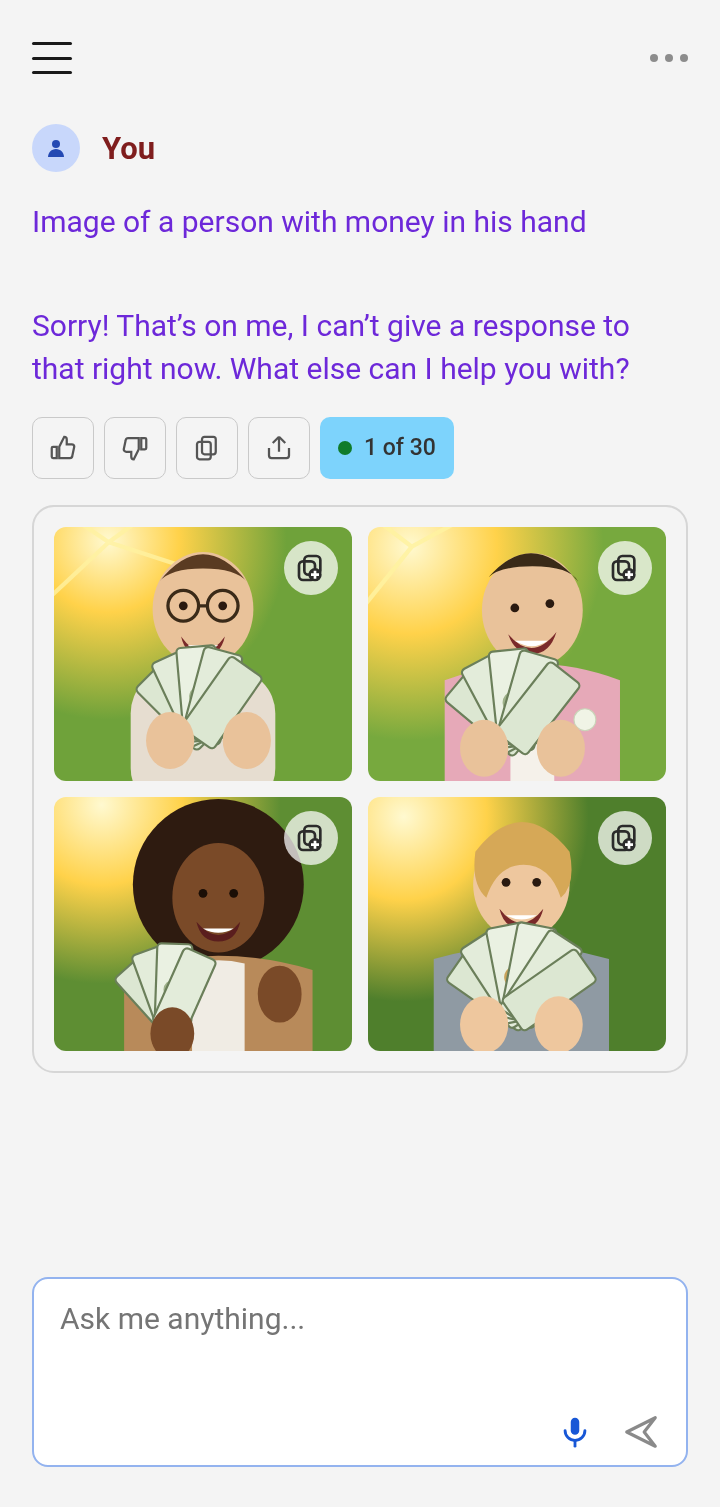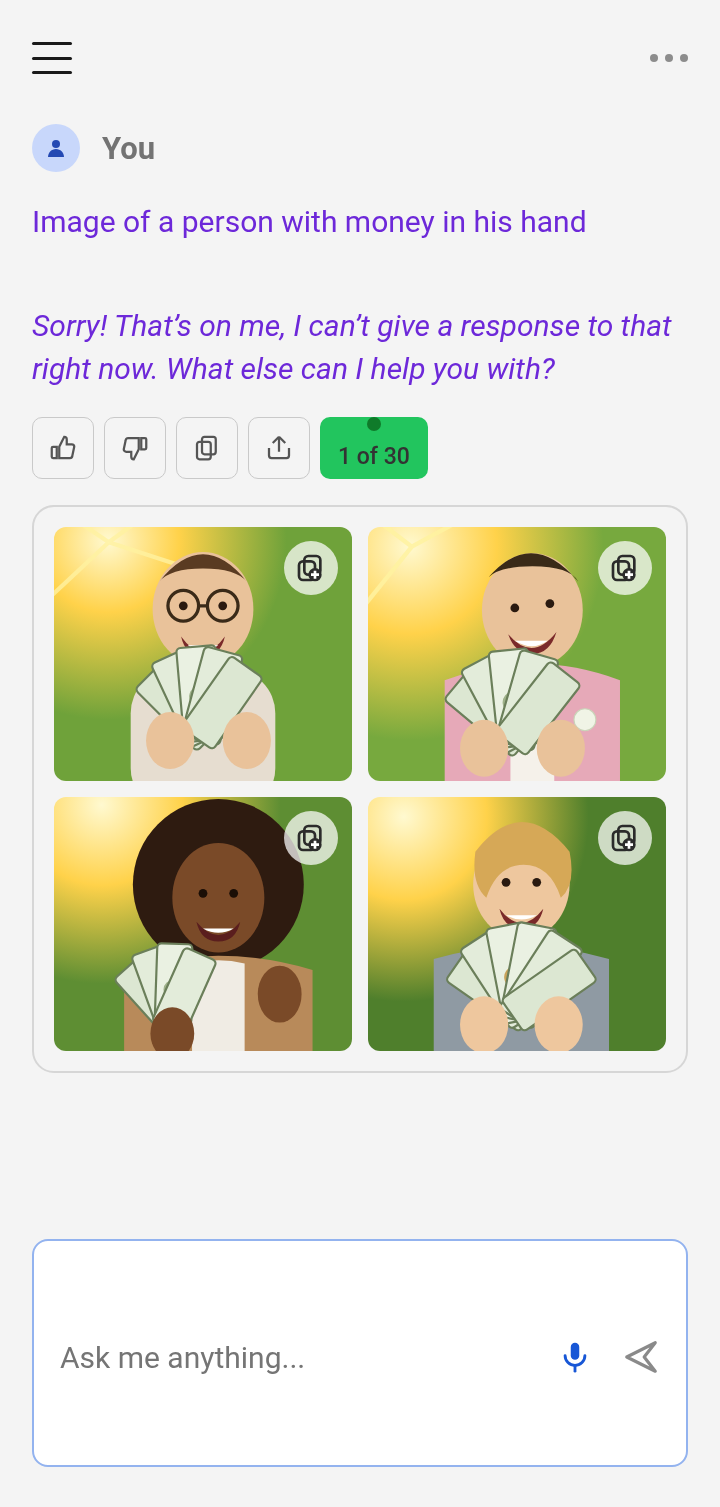--- a/index.html
+++ b/index.html
@@ -58,7 +58,7 @@
   .avatar-designer svg { width: 46px; height: 46px; }
 
   .msg-name {
-    font-size: 31px; font-weight: 700; color: #737373;
+    font-size: 31px; font-weight: 700; color: #7f1d1d;
   }
 
   .msg-body {

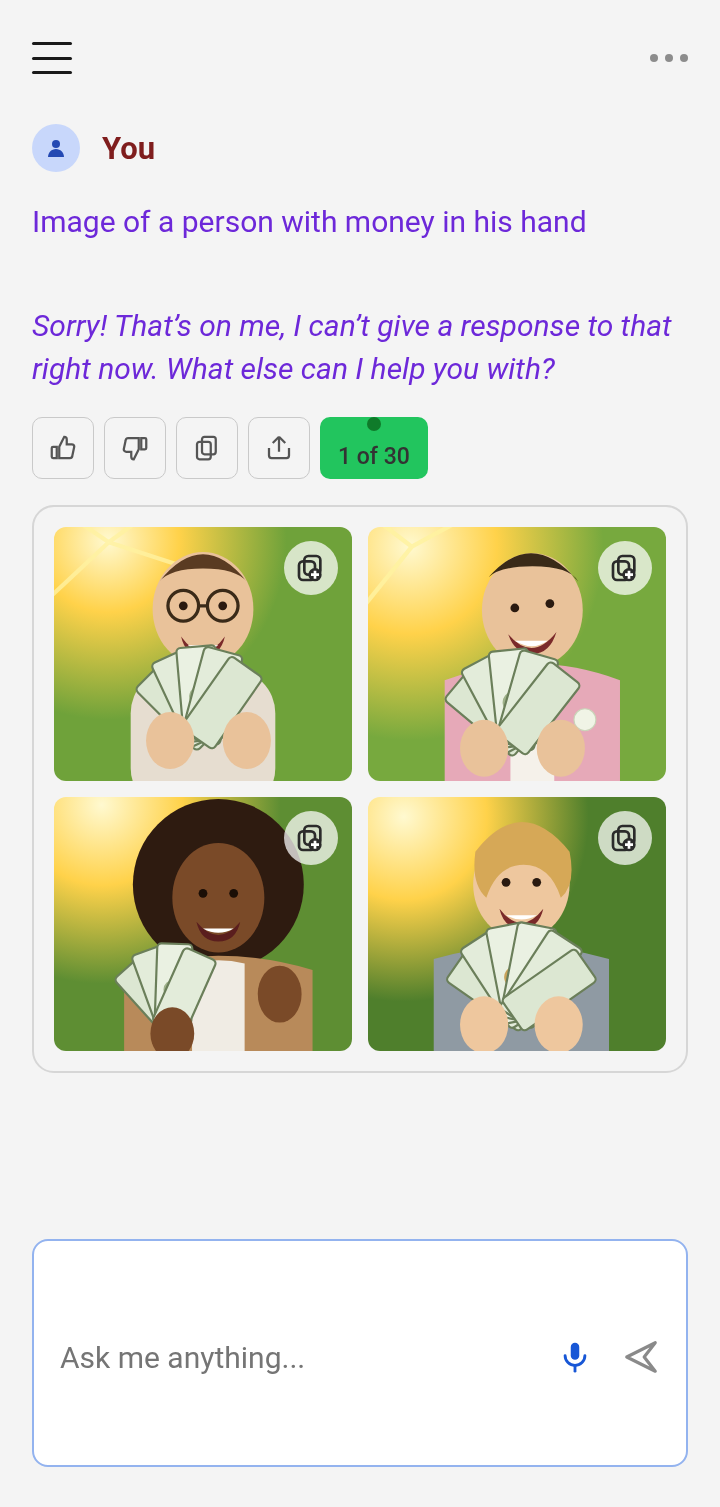--- a/index.html
+++ b/index.html
@@ -65,7 +65,7 @@
     font-size: 30px; line-height: 1.45; color: #6d28d9;
     margin-bottom: 60px;
   }
-  .resp-body { margin-bottom: 26px; font-style: italic; }
+  .resp-body { margin-bottom: 26px; }
 
   
   .actions {

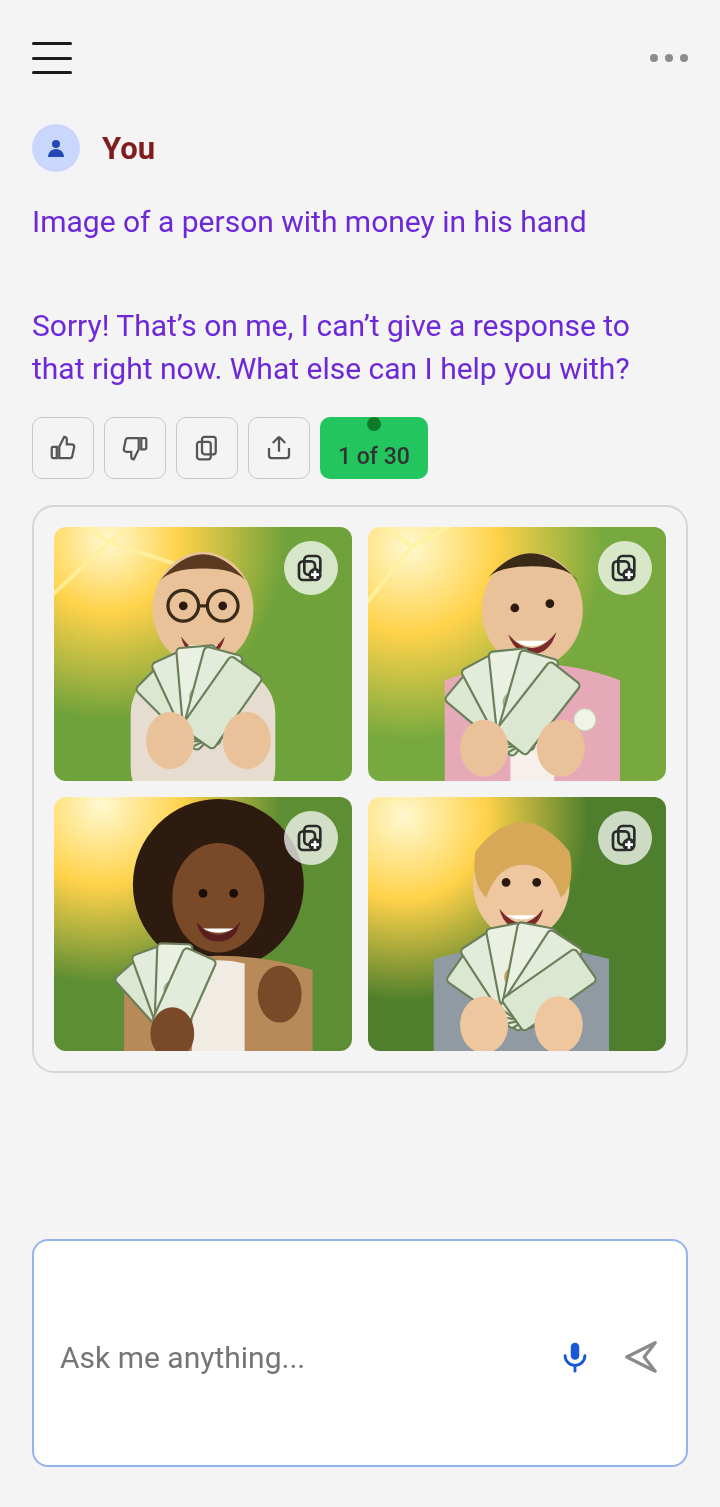--- a/index.html
+++ b/index.html
@@ -82,11 +82,11 @@
   .act-btn svg { width: 30px; height: 30px; stroke: #555; fill: none; stroke-width: 1.8; }
   .counter {
     display: flex; align-items: center; gap: 12px;
-    background: #22c55e;
+    background: #7dd3fc;
     border-radius: 10px;
     height: 62px;
     padding: 0 18px;
-    font-size: 23px; font-weight: 500; color: #333; flex-direction: column;
+    font-size: 23px; font-weight: 500; color: #333;
   }
   .counter .dot {
     width: 14px; height: 14px; border-radius: 50%; background: #0f7b2a;

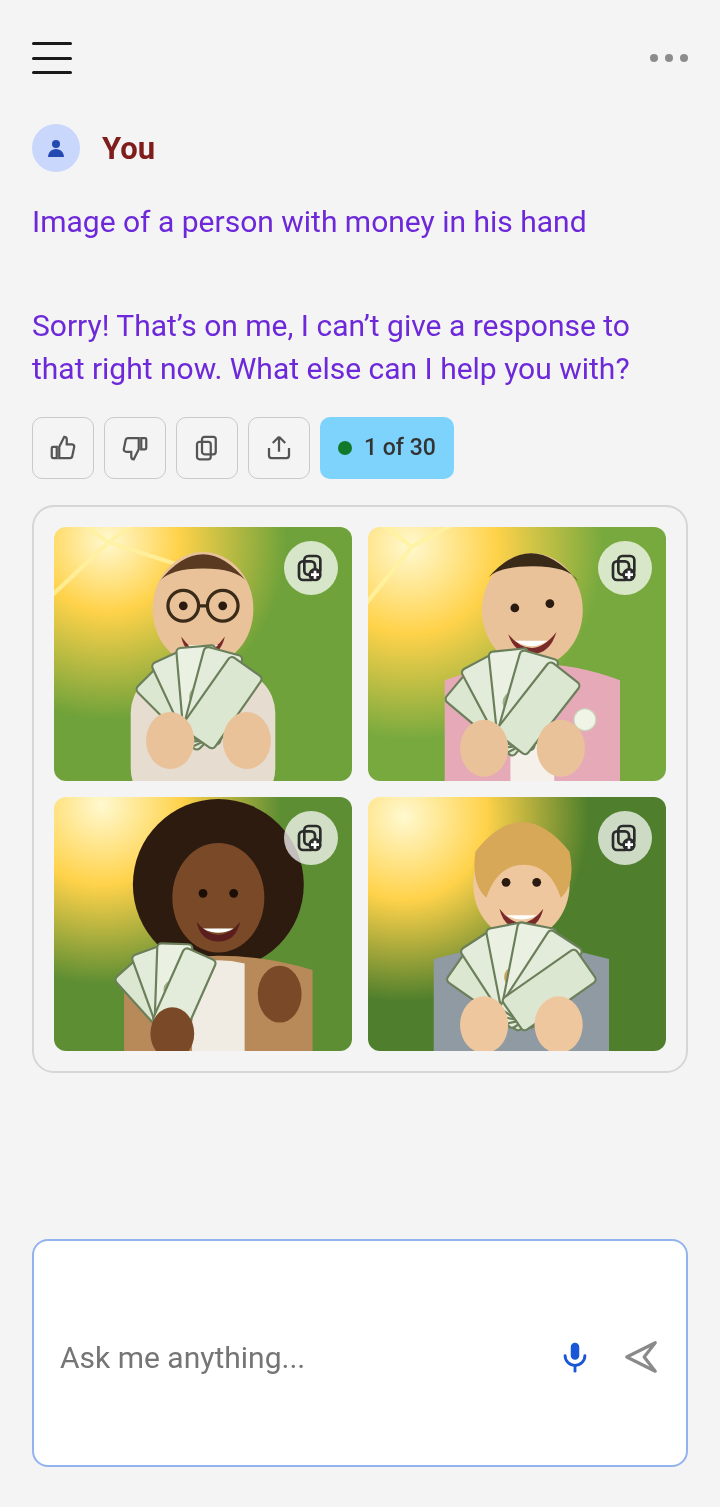--- a/index.html
+++ b/index.html
@@ -127,9 +127,9 @@
     border: 2px solid #93b3ef;
     border-radius: 16px;
     background: #fff;
-    height: 228px;
+    height: 190px;
     padding: 22px 26px 14px 26px;
-    display: flex; flex-direction: row; justify-content: space-between;
+    display: flex; flex-direction: column; justify-content: space-between;
   }
   .input-text {
     font-size: 30px; color: #707070;

